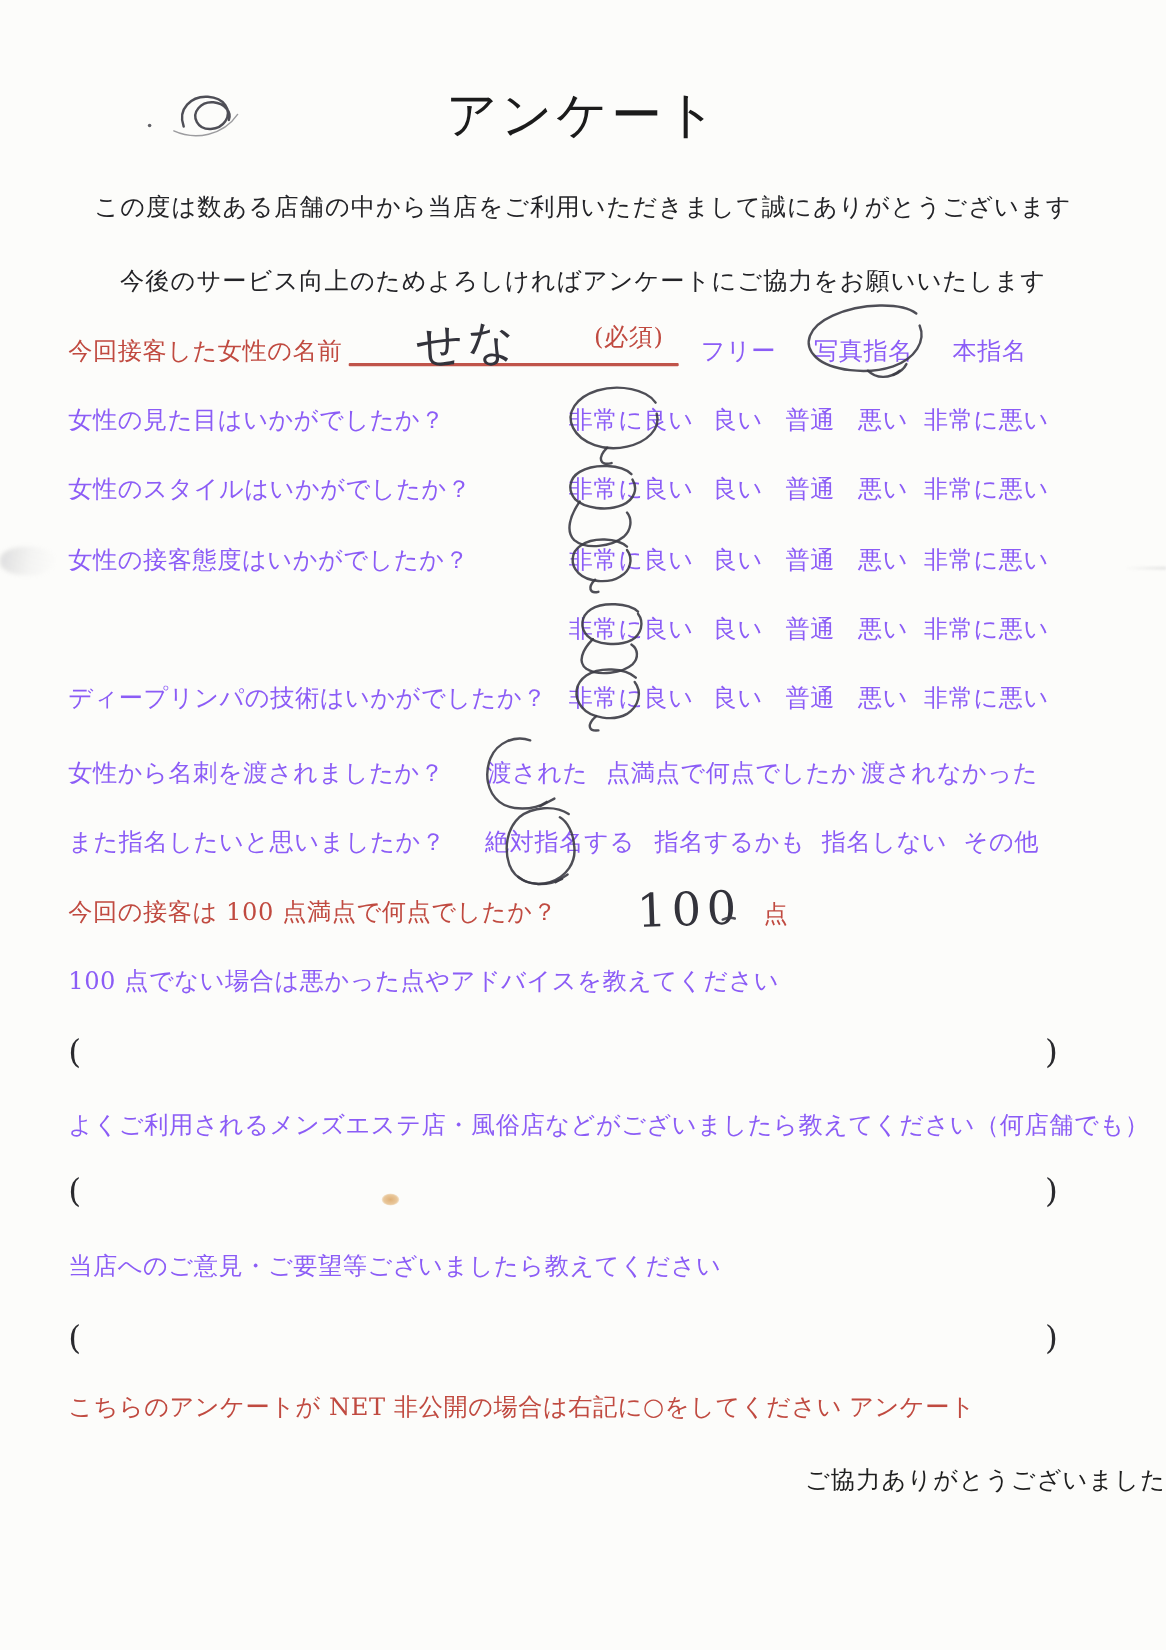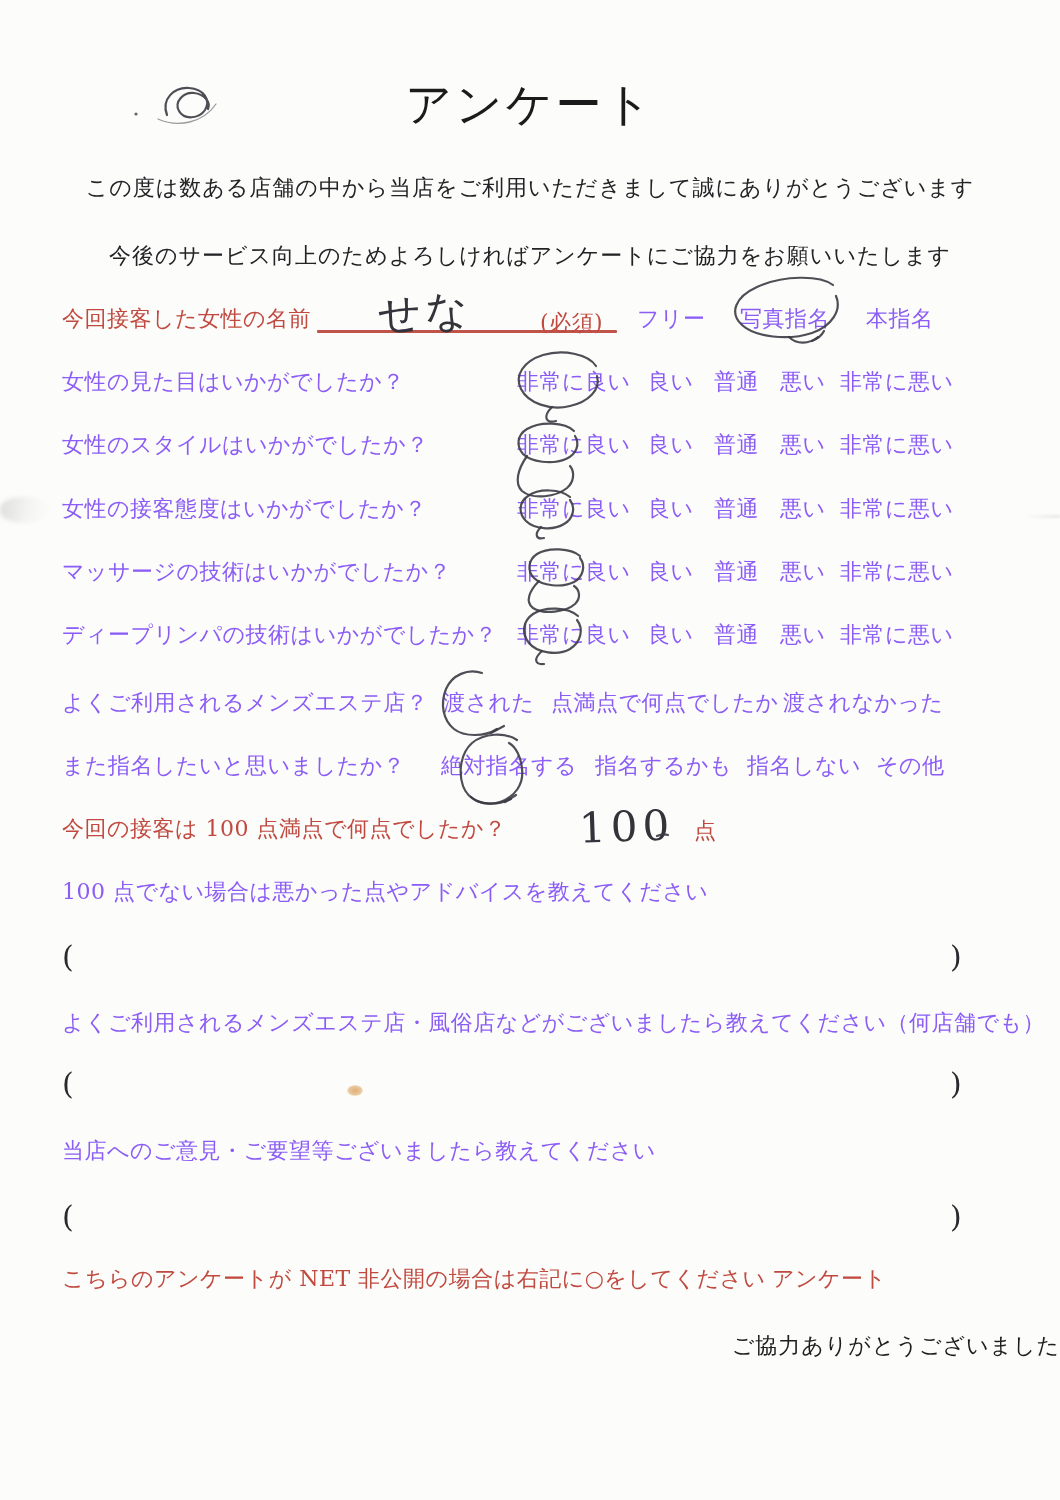--- a/index.html
+++ b/index.html
@@ -71,7 +71,7 @@
   <div class="abs intro" style="top:241px">今後のサービス向上のためよろしければアンケートにご協力をお願いいたします</div>
   <div class="abs underline" style="left:317px;top:330px;width:300px"></div>
   <div class="abs hand hand-name" style="left:378px;top:284px">せな</div>
-  <div class="abs t red" style="left:540px;top:308px">(必須)</div>
+  <div class="abs t red" style="left:540px;top:292px">(必須)</div>
   <div class="abs t" style="left:637px;top:304px">フリー</div>
   <div class="abs t" style="left:740px;top:304px">写真指名</div>
   <div class="abs t" style="left:866px;top:304px">本指名</div>

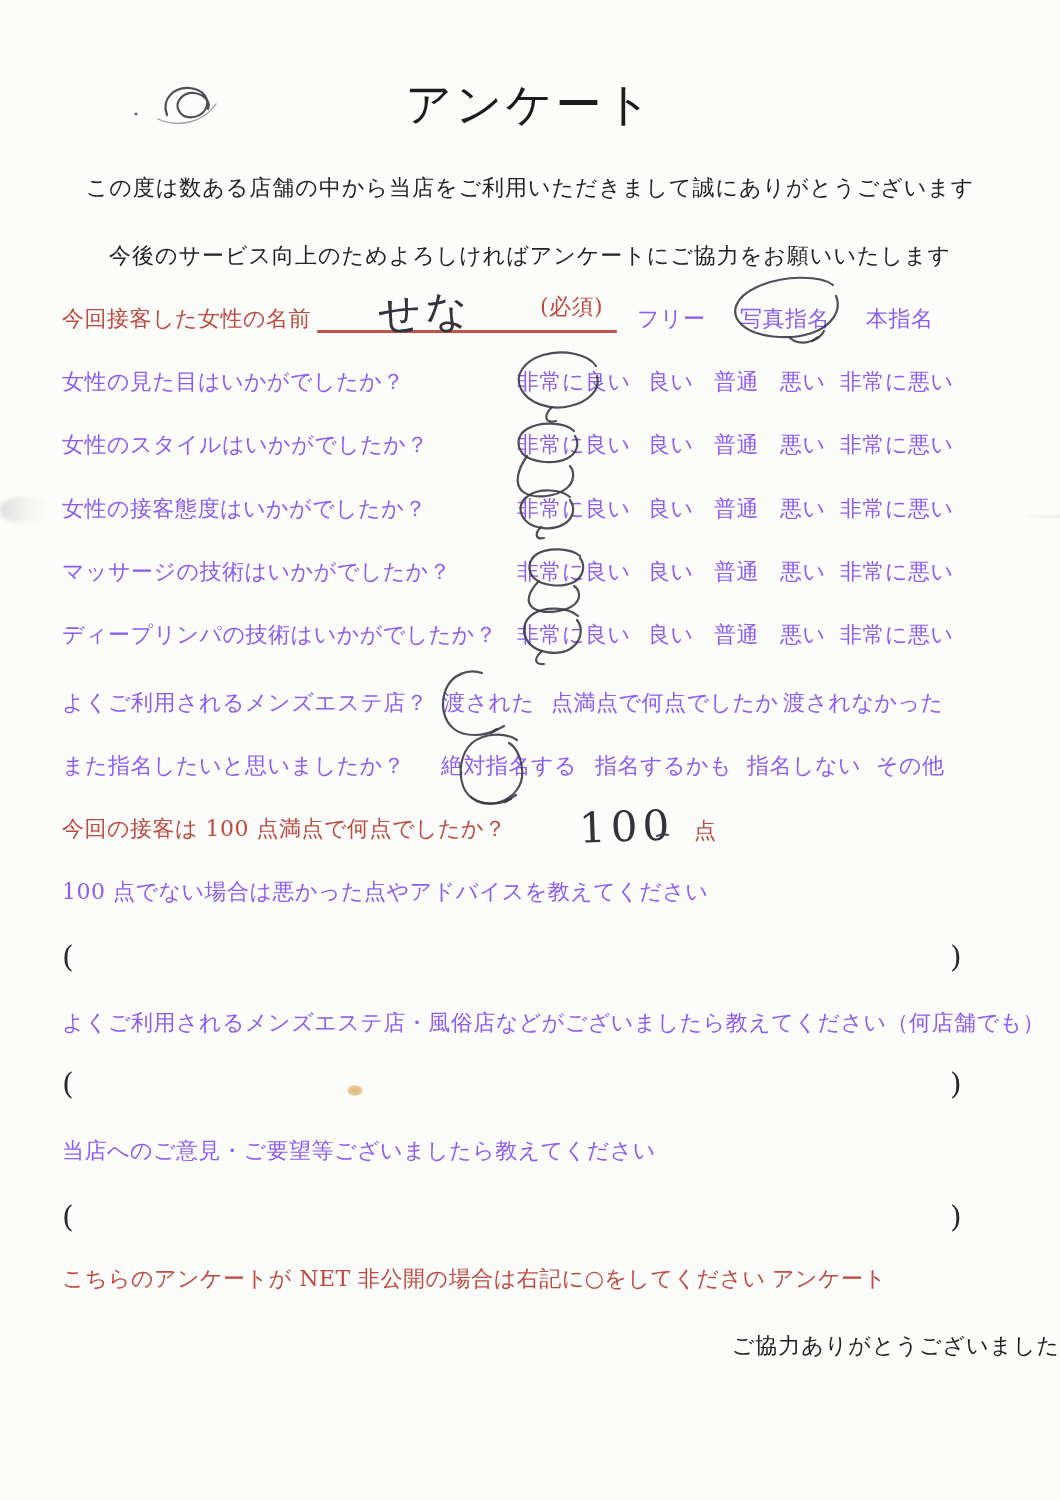--- a/index.html
+++ b/index.html
@@ -97,7 +97,6 @@
   <div class="abs t" style="left:780px;top:494px">悪い</div>
   <div class="abs t" style="left:840px;top:494px">非常に悪い</div>
 
-  <div class="abs t" style="left:62px;top:557px">マッサージの技術はいかがでしたか？</div>
   <div class="abs t" style="left:517px;top:557px">非常に良い</div>
   <div class="abs t" style="left:648px;top:557px">良い</div>
   <div class="abs t" style="left:714px;top:557px">普通</div>

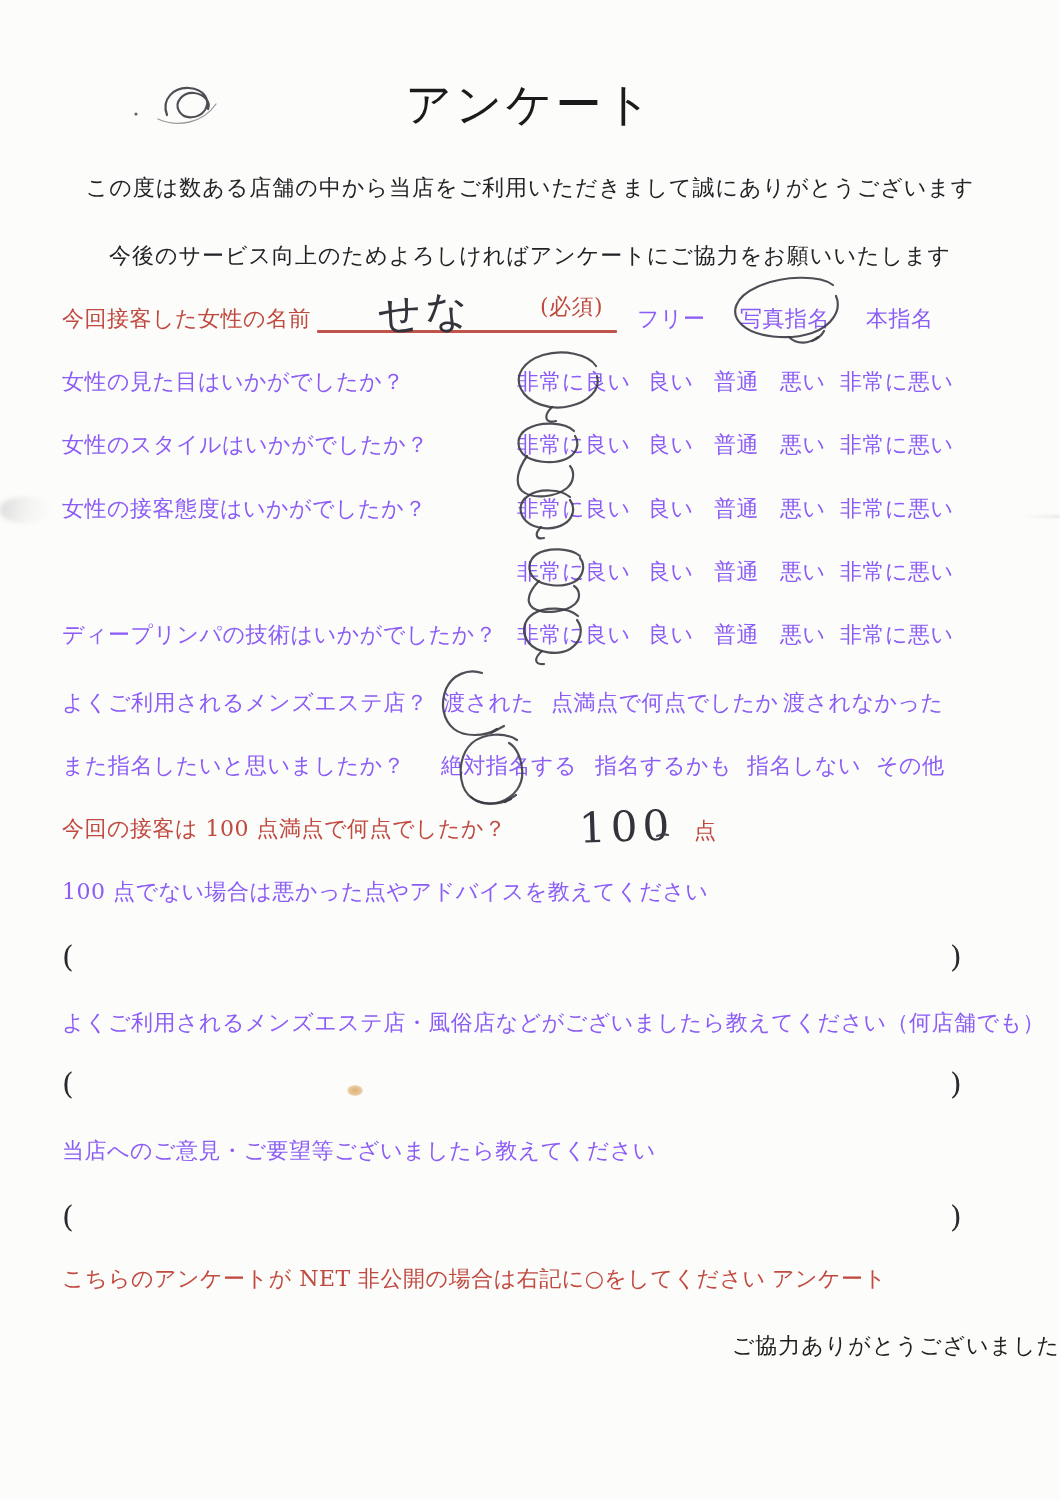--- a/index.html
+++ b/index.html
@@ -110,7 +110,7 @@
   <div class="abs t" style="left:780px;top:620px">悪い</div>
   <div class="abs t" style="left:840px;top:620px">非常に悪い</div>
 
-  <div class="abs t" style="left:62px;top:688px">よくご利用されるメンズエステ店？</div>
+  <div class="abs t" style="left:62px;top:688px">女性から名刺を渡されましたか？</div>
   <div class="abs t" style="left:443px;top:688px">渡された</div>
   <div class="abs t" style="left:551px;top:688px">点満点で何点でしたか</div>
   <div class="abs t" style="left:783px;top:688px">渡されなかった</div>

